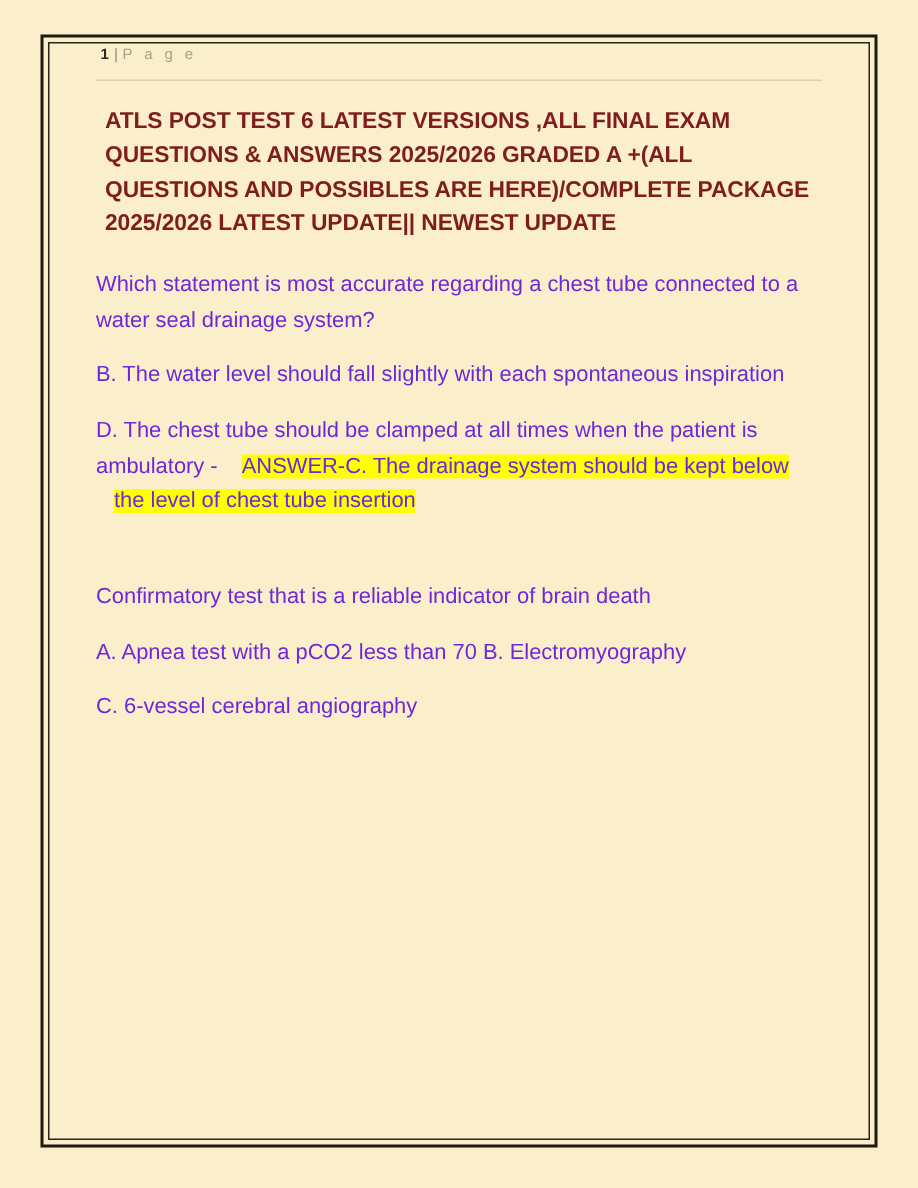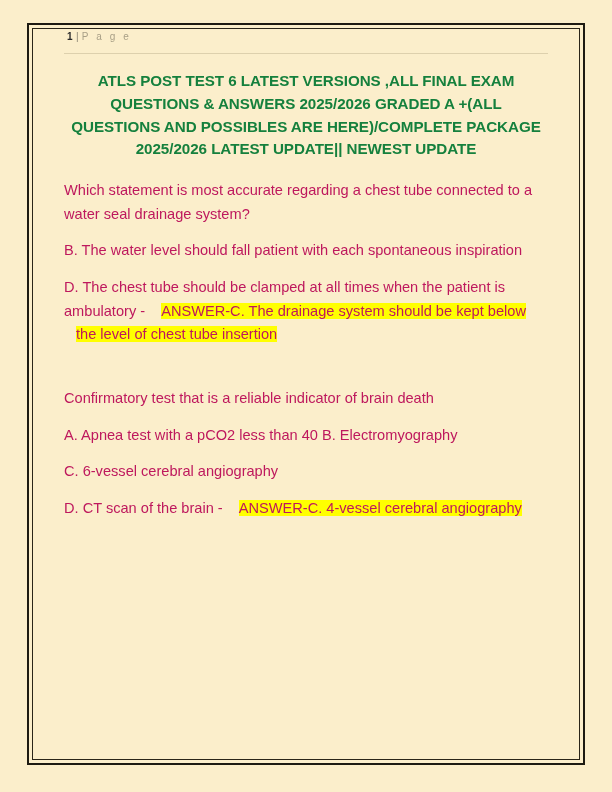--- a/index.html
+++ b/index.html
@@ -79,11 +79,10 @@
 
   
   .doc-title {
-    color: #15803d;
+    color: #7f1d1d;
     font-weight: bold;
     font-size: 15.2px;
     line-height: 1.50;
-    text-align: center;
     margin: 7px 6px 18px 6px;
     letter-spacing: -0.05px;
   }

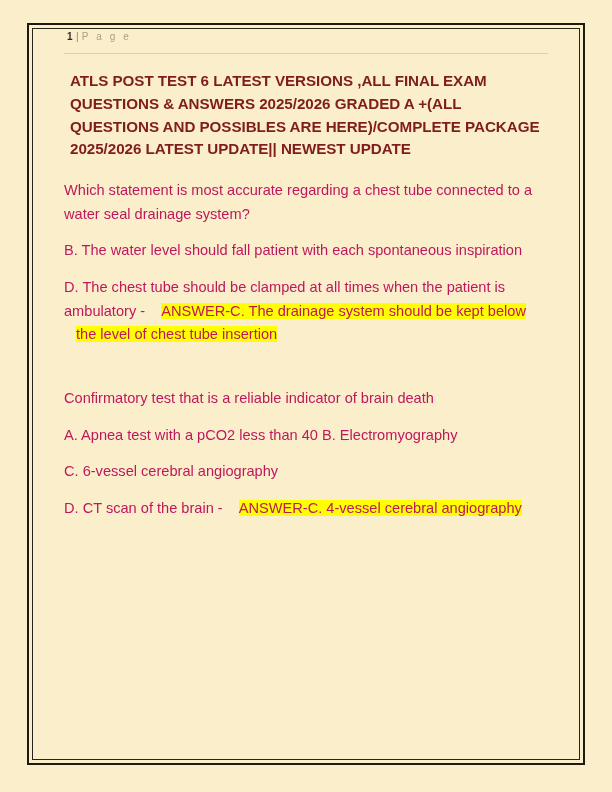--- a/index.html
+++ b/index.html
@@ -89,7 +89,7 @@
 
   
   .para {
-    color: #be185d;
+    color: #6d28d9;
     font-size: 14.6px;
     line-height: 1.62;
     margin: 0 0 13px 0;

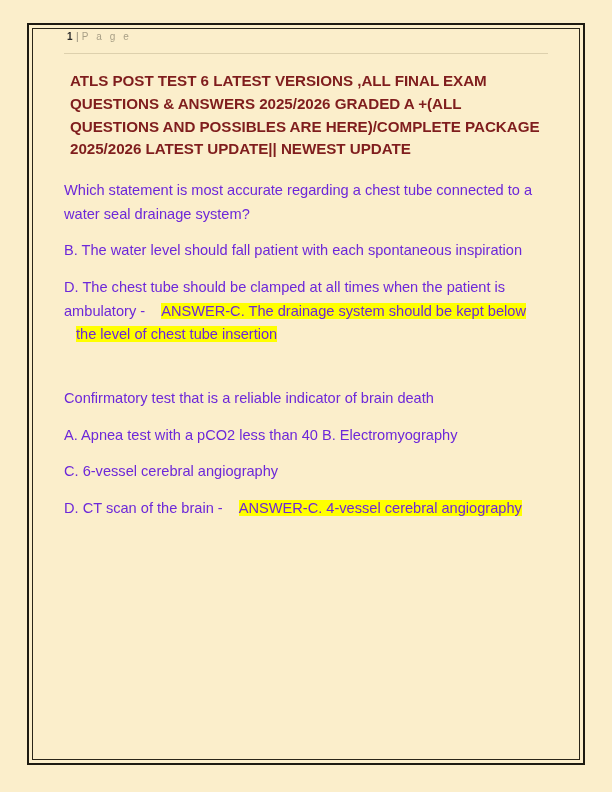--- a/index.html
+++ b/index.html
@@ -128,7 +128,7 @@
     <div class="doc-title">ATLS POST TEST 6 LATEST VERSIONS ,ALL FINAL EXAM QUESTIONS &amp; ANSWERS 2025/2026 GRADED A +(ALL QUESTIONS AND POSSIBLES ARE HERE)/COMPLETE PACKAGE 2025/2026 LATEST UPDATE|| NEWEST UPDATE</div>
 
     <p class="para">Which statement is most accurate regarding a chest tube connected to a water seal drainage system?</p>
-    <p class="para">B. The water level should fall patient with each spontaneous inspiration</p>
+    <p class="para">B. The water level should fall slightly with each spontaneous inspiration</p>
     <p class="para"><span>D. The chest tube should be clamped at all times when the patient is ambulatory - </span><span class="hl">ANSWER-C. The drainage system should be kept below the level of chest tube insertion</span></p>
 
     <div class="para spacer"></div>

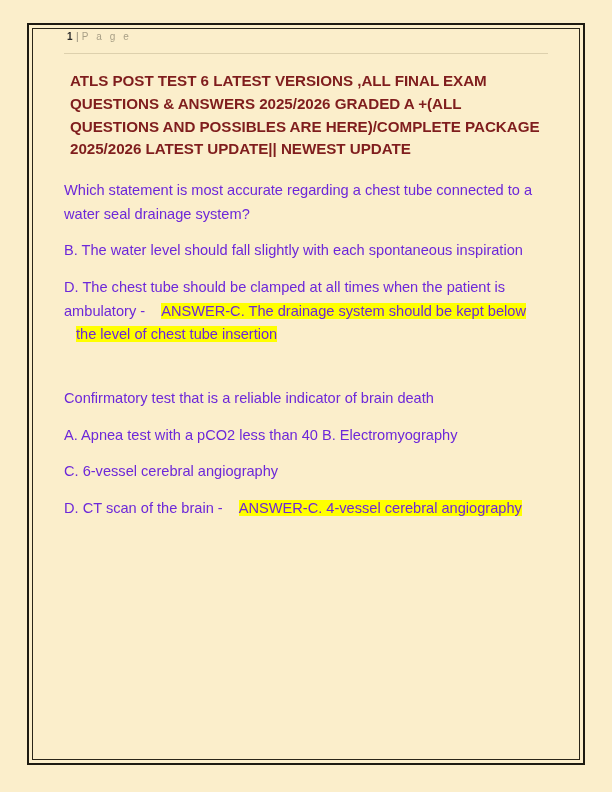--- a/index.html
+++ b/index.html
@@ -134,7 +134,7 @@
     <div class="para spacer"></div>
 
     <p class="para">Confirmatory test that is a reliable indicator of brain death</p>
-    <p class="para">A. Apnea test with a pCO2 less than 40 B. Electromyography</p>
+    <p class="para">A. Apnea test with a pCO2 less than 70 B. Electromyography</p>
     <p class="para">C. 6-vessel cerebral angiography</p>
     <p class="para"><span>D. CT scan of the brain - </span><span class="hl">ANSWER-C. 4-vessel cerebral angiography</span></p>
 

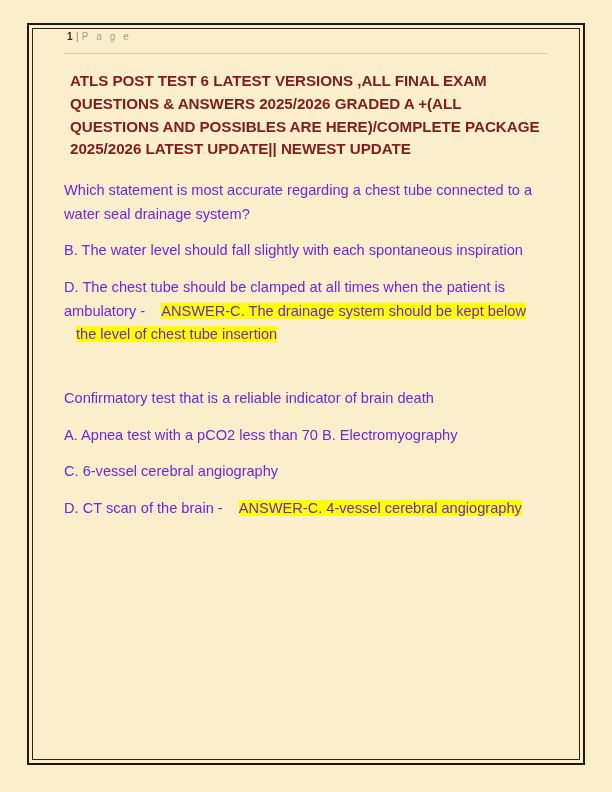--- a/index.html
+++ b/index.html
@@ -136,7 +136,6 @@
     <p class="para">Confirmatory test that is a reliable indicator of brain death</p>
     <p class="para">A. Apnea test with a pCO2 less than 70 B. Electromyography</p>
     <p class="para">C. 6-vessel cerebral angiography</p>
-    <p class="para"><span>D. CT scan of the brain - </span><span class="hl">ANSWER-C. 4-vessel cerebral angiography</span></p>
 
   </div>
 </div>

